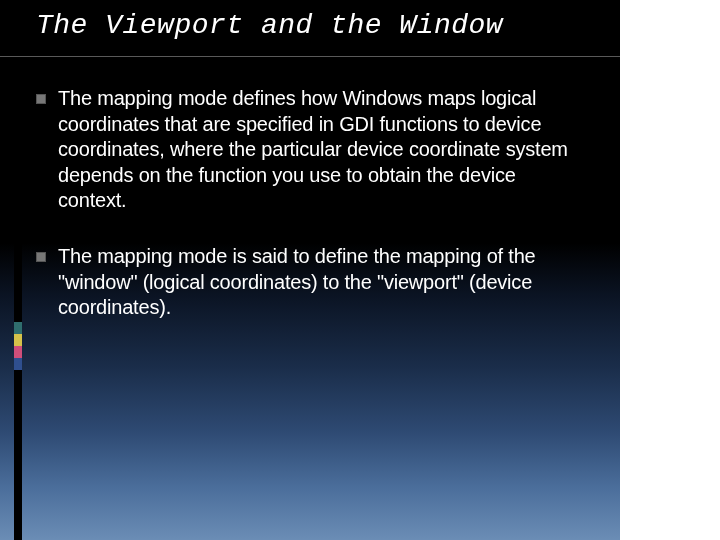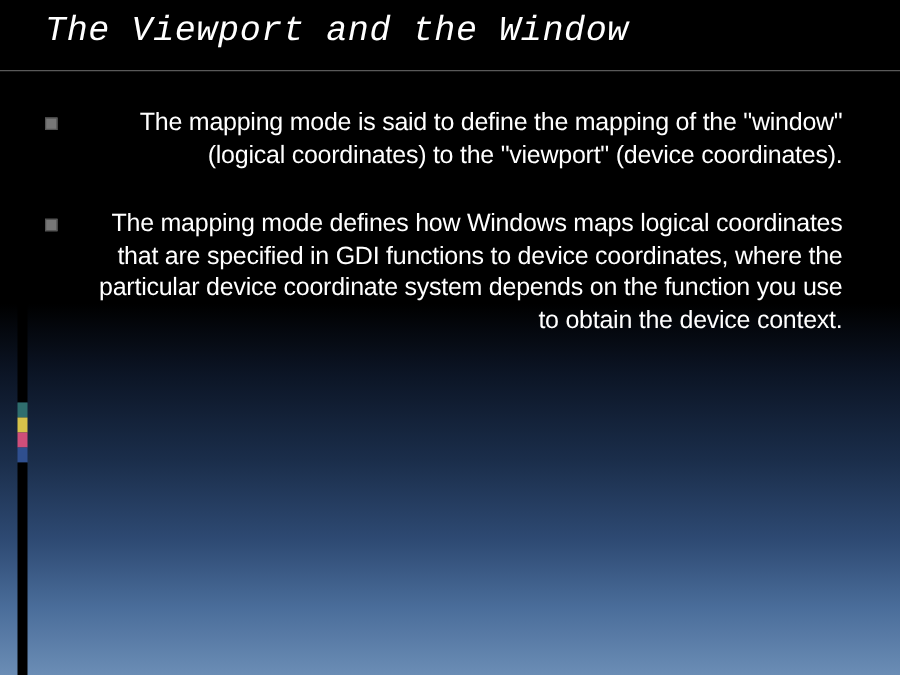--- a/index.html
+++ b/index.html
@@ -12,7 +12,7 @@
   }
   .slide {
     position: relative;
-    width: 720px;
+    width: 620px;
     height: 540px;
     background: linear-gradient(to bottom,
       #000000 0%,
@@ -24,7 +24,6 @@
       #6b8db5 100%);
     color: #ffffff;
     box-sizing: border-box;
-    text-align: right;
   }
   .accent-strip {
     position: absolute;

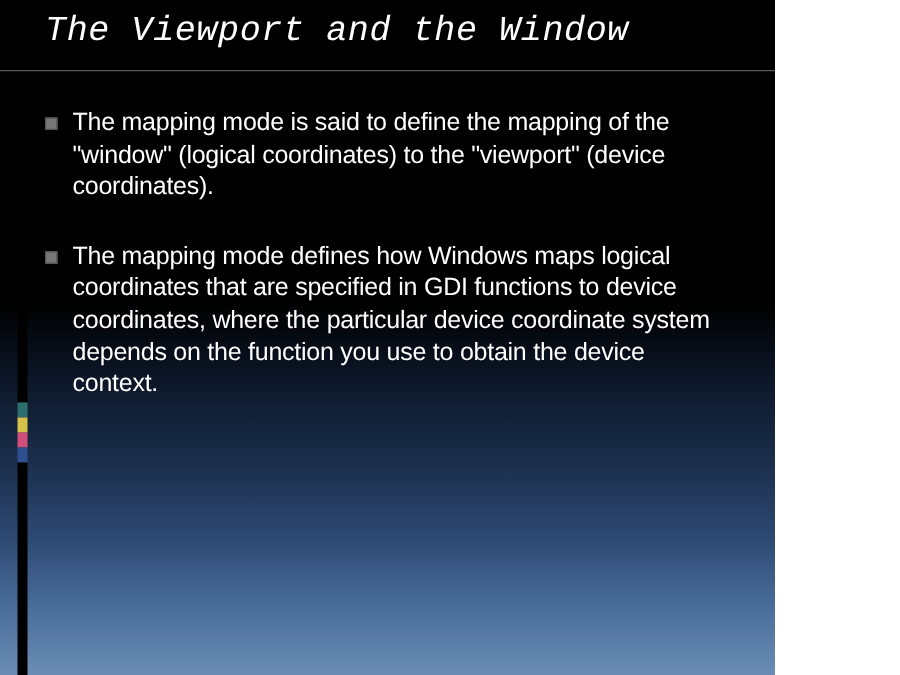--- a/index.html
+++ b/index.html
@@ -110,11 +110,11 @@
   <div class="body">
     <div class="bullet-item">
       <div class="bullet-mark"></div>
-      <div class="bullet-text">The mapping mode is said to define the mapping of the "window" (logical coordinates) to the "viewport" (device coordinates).</div>
+      <div class="bullet-text">The mapping mode defines how Windows maps logical coordinates that are specified in GDI functions to device coordinates, where the particular device coordinate system depends on the function you use to obtain the device context.</div>
     </div>
     <div class="bullet-item">
       <div class="bullet-mark"></div>
-      <div class="bullet-text">The mapping mode defines how Windows maps logical coordinates that are specified in GDI functions to device coordinates, where the particular device coordinate system depends on the function you use to obtain the device context.</div>
+      <div class="bullet-text">The mapping mode is said to define the mapping of the "window" (logical coordinates) to the "viewport" (device coordinates).</div>
     </div>
   </div>
 

